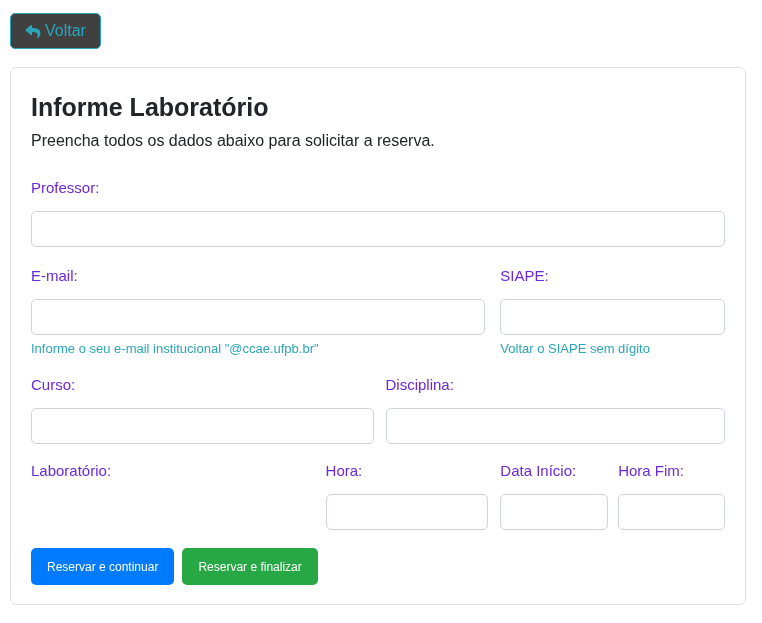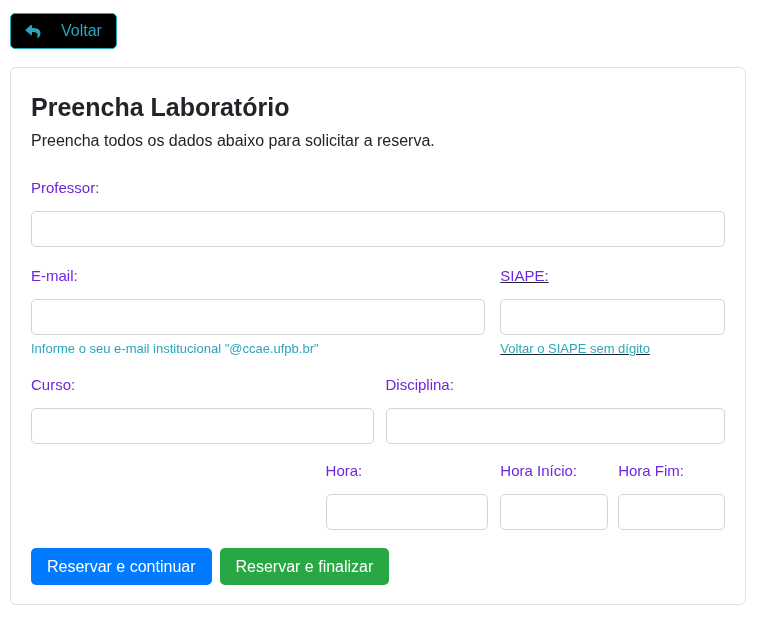--- a/index.html
+++ b/index.html
@@ -12,10 +12,10 @@
   }
   
   .back-btn {
-    display: inline-flex; align-items: center; gap: 20px;
+    display: inline-flex; align-items: center; gap: 4px;
     margin: 13px 0 0 10px;
     height: 36px; padding: 0 14px;
-    background: #000000;
+    background: #404040;
     border: 1px solid #2aa5b9;
     border-radius: 5px;
     color: #2aa5b9;

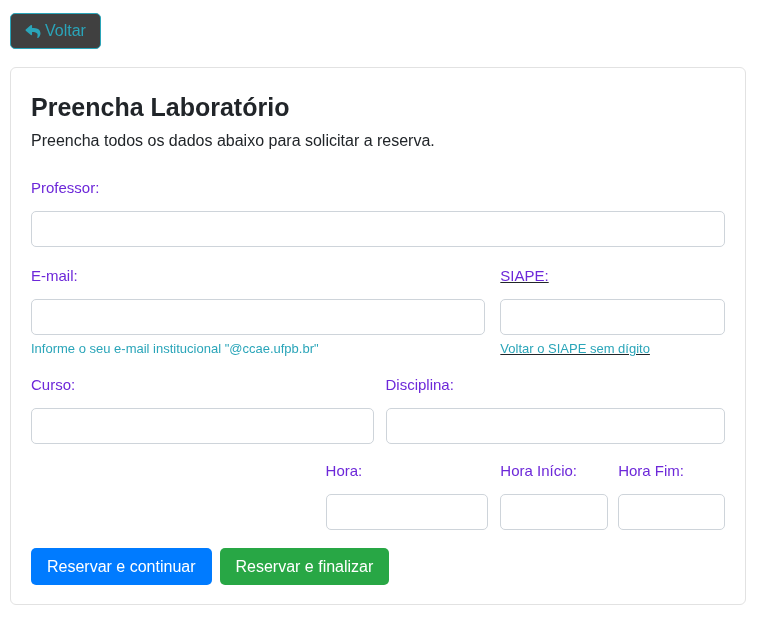--- a/index.html
+++ b/index.html
@@ -141,7 +141,7 @@
 </button>
 
 <div class="card">
-  <h1 class="card-title">Preencha Laboratório</h1>
+  <h1 class="card-title">Informe Laboratório</h1>
   <p class="card-subtitle">Preencha todos os dados abaixo para solicitar a reserva.</p>
 
   <div class="form-group">

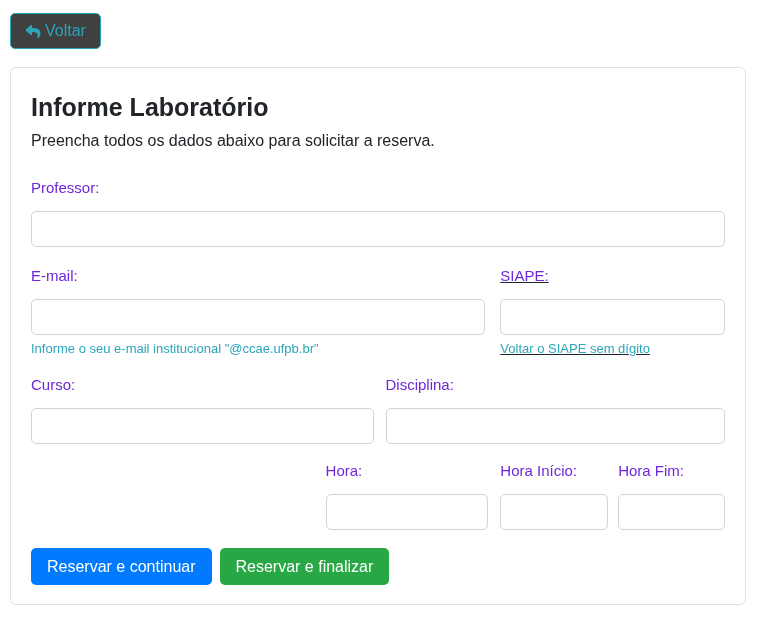--- a/index.html
+++ b/index.html
@@ -80,7 +80,7 @@
   .mt-16 { margin-top: 16px; }
   
   .col-email        { width: 455px; margin-right: 15px; }
-  .col-siape        { width: 225px; text-decoration: underline; }
+  .col-siape        { width: 225px; }
   .col-curso        { width: 343px; margin-right: 12px; }
   .col-disciplina   { width: 340px; }
   .col-laboratorio  { width: 288px; margin-right: 7px; }

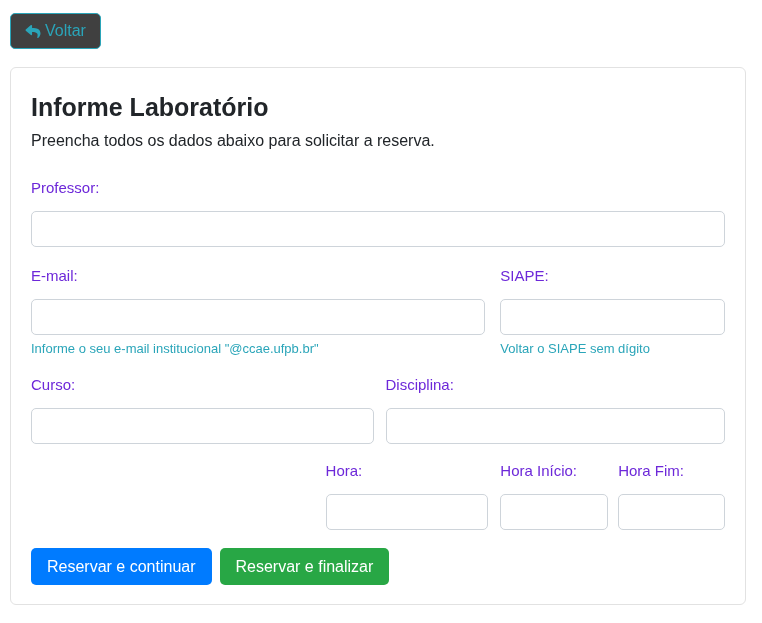--- a/index.html
+++ b/index.html
@@ -175,6 +175,7 @@
 
   <div class="form-row mt-16">
     <div class="col-laboratorio">
+      <label class="field-label">Laboratório:</label>
     </div>
     <div class="col-data">
       <label class="field-label">Hora:</label>

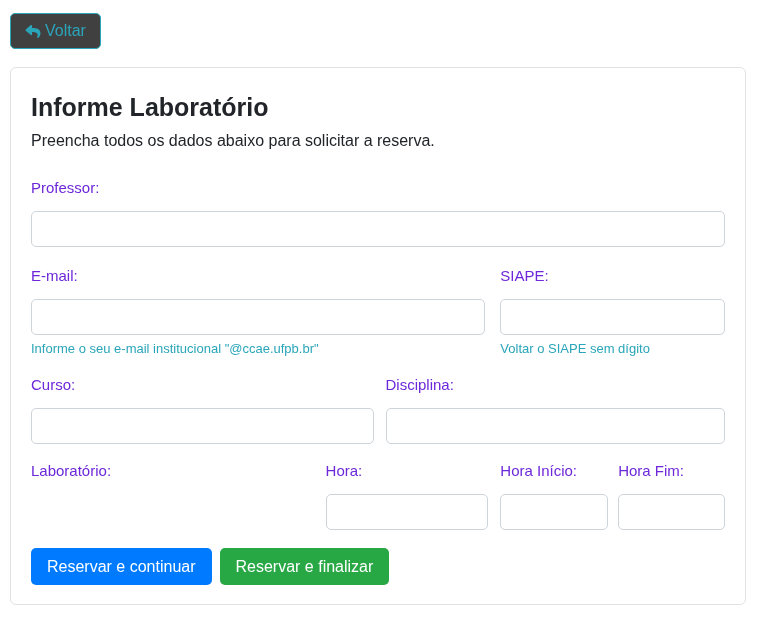--- a/index.html
+++ b/index.html
@@ -182,7 +182,7 @@
       <input class="text-input" type="text" value="" style="">
     </div>
     <div class="col-hora-inicio">
-      <label class="field-label">Hora Início:</label>
+      <label class="field-label">Data Início:</label>
       <input class="text-input" type="text" value="" style="">
     </div>
     <div class="col-hora-fim">

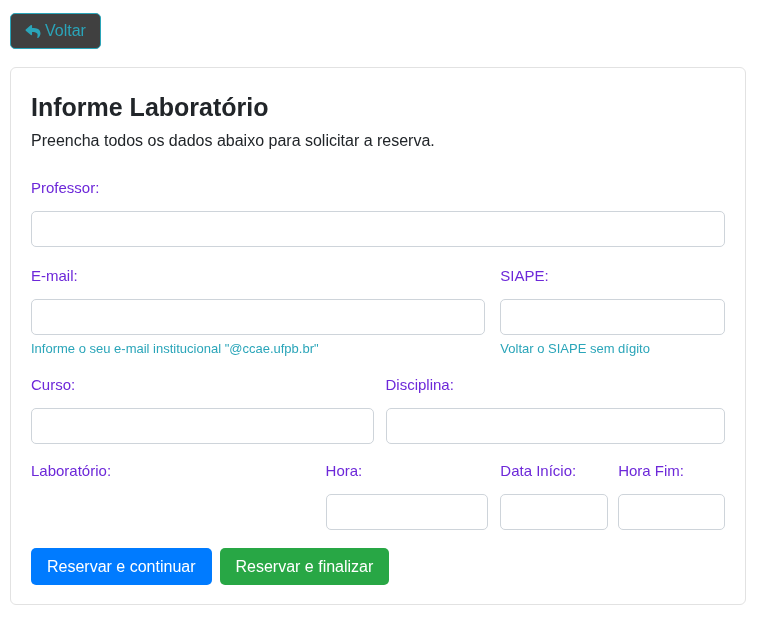--- a/index.html
+++ b/index.html
@@ -118,7 +118,7 @@
     padding: 8px 16px;
     border: none;
     border-radius: 5px;
-    font-size: 16px;
+    font-size: 12px;
     font-family: "Liberation Sans", sans-serif;
     color: #ffffff;
     cursor: pointer;

